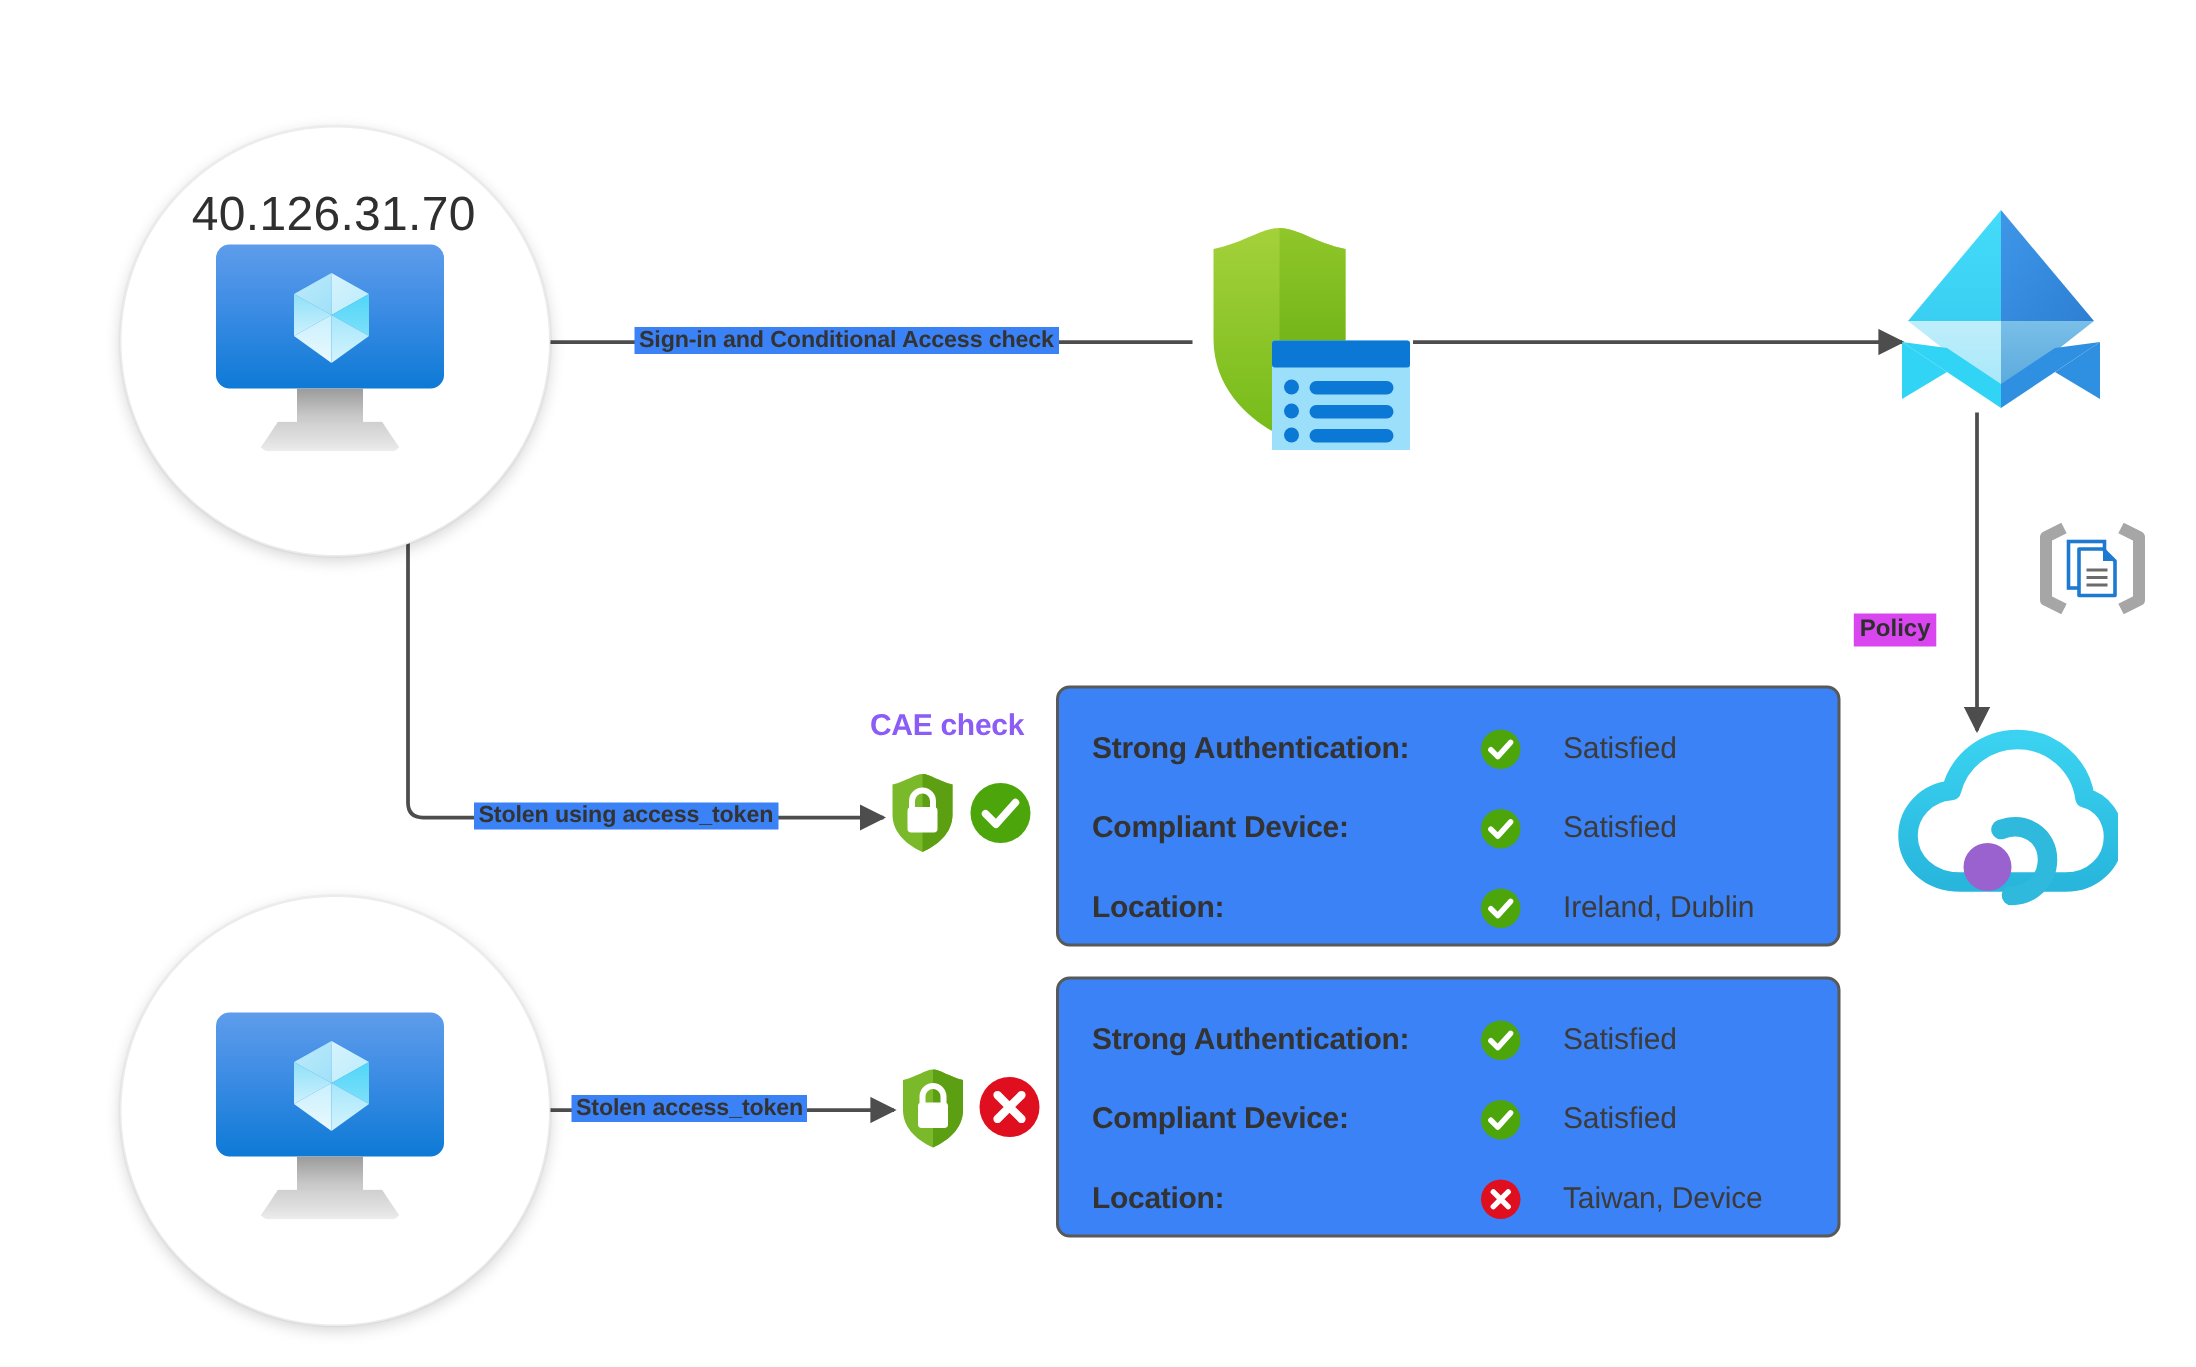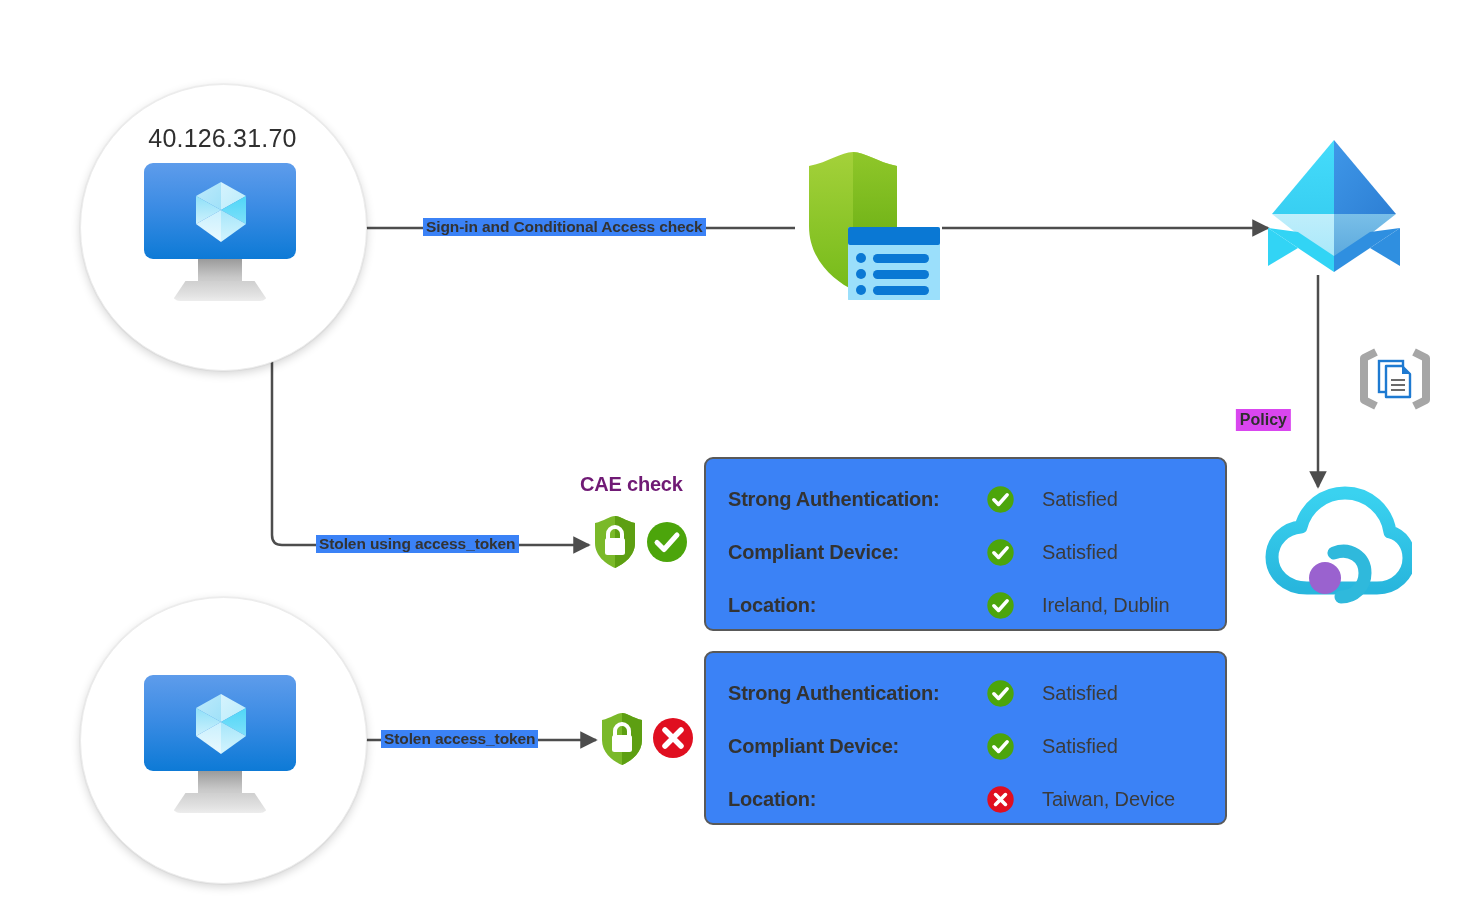--- a/index.html
+++ b/index.html
@@ -18,7 +18,7 @@
   }
   .ip-label{
     position:absolute;width:100%;text-align:center;
-    font-size:25px;color:#2f2f2f;letter-spacing:.2px;white-space:nowrap;
+    font-size:32px;color:#2f2f2f;letter-spacing:.2px;white-space:nowrap;
     font-family:"Liberation Sans","DejaVu Sans",sans-serif;
   }
   .monitor{position:absolute;}

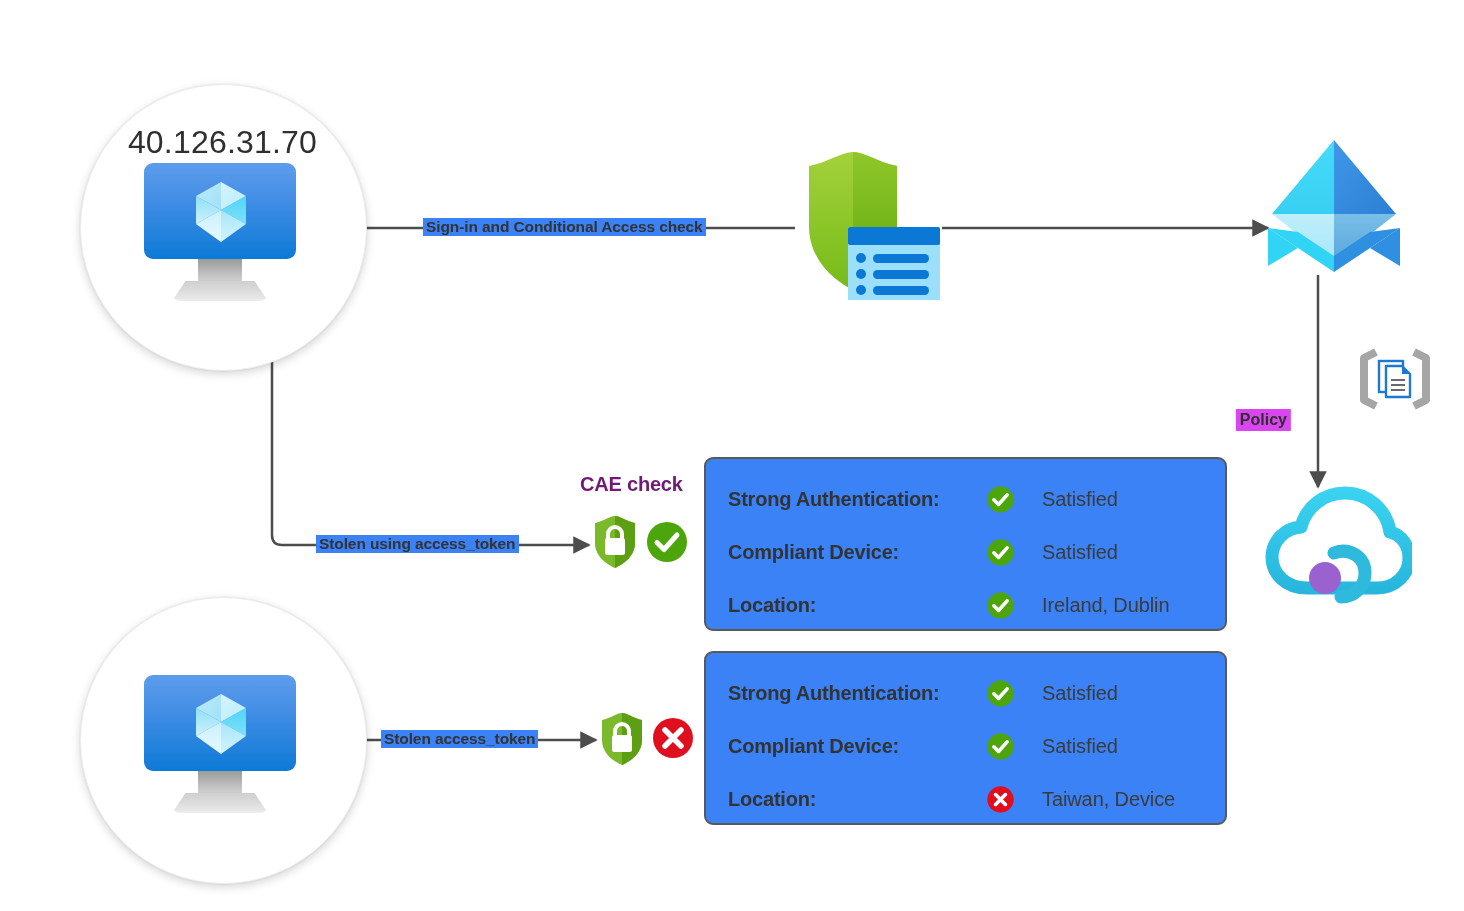--- a/index.html
+++ b/index.html
@@ -49,7 +49,7 @@
     white-space:nowrap;
   }
   .cae-title{
-    position:absolute;font-size:20px;font-weight:bold;color:#701a75;
+    position:absolute;font-size:20px;font-weight:bold;color:#8b5cf6;
     white-space:nowrap;letter-spacing:-.2px;
   }
 

